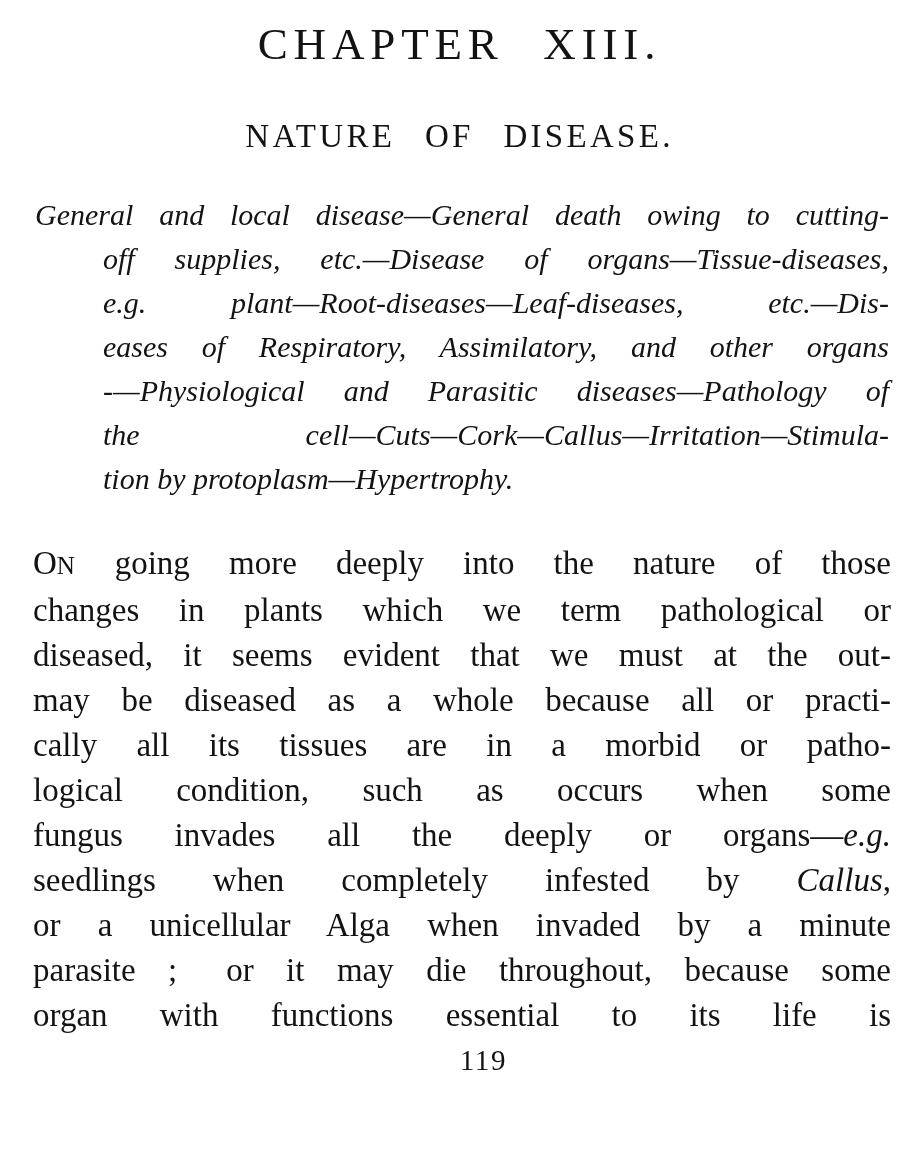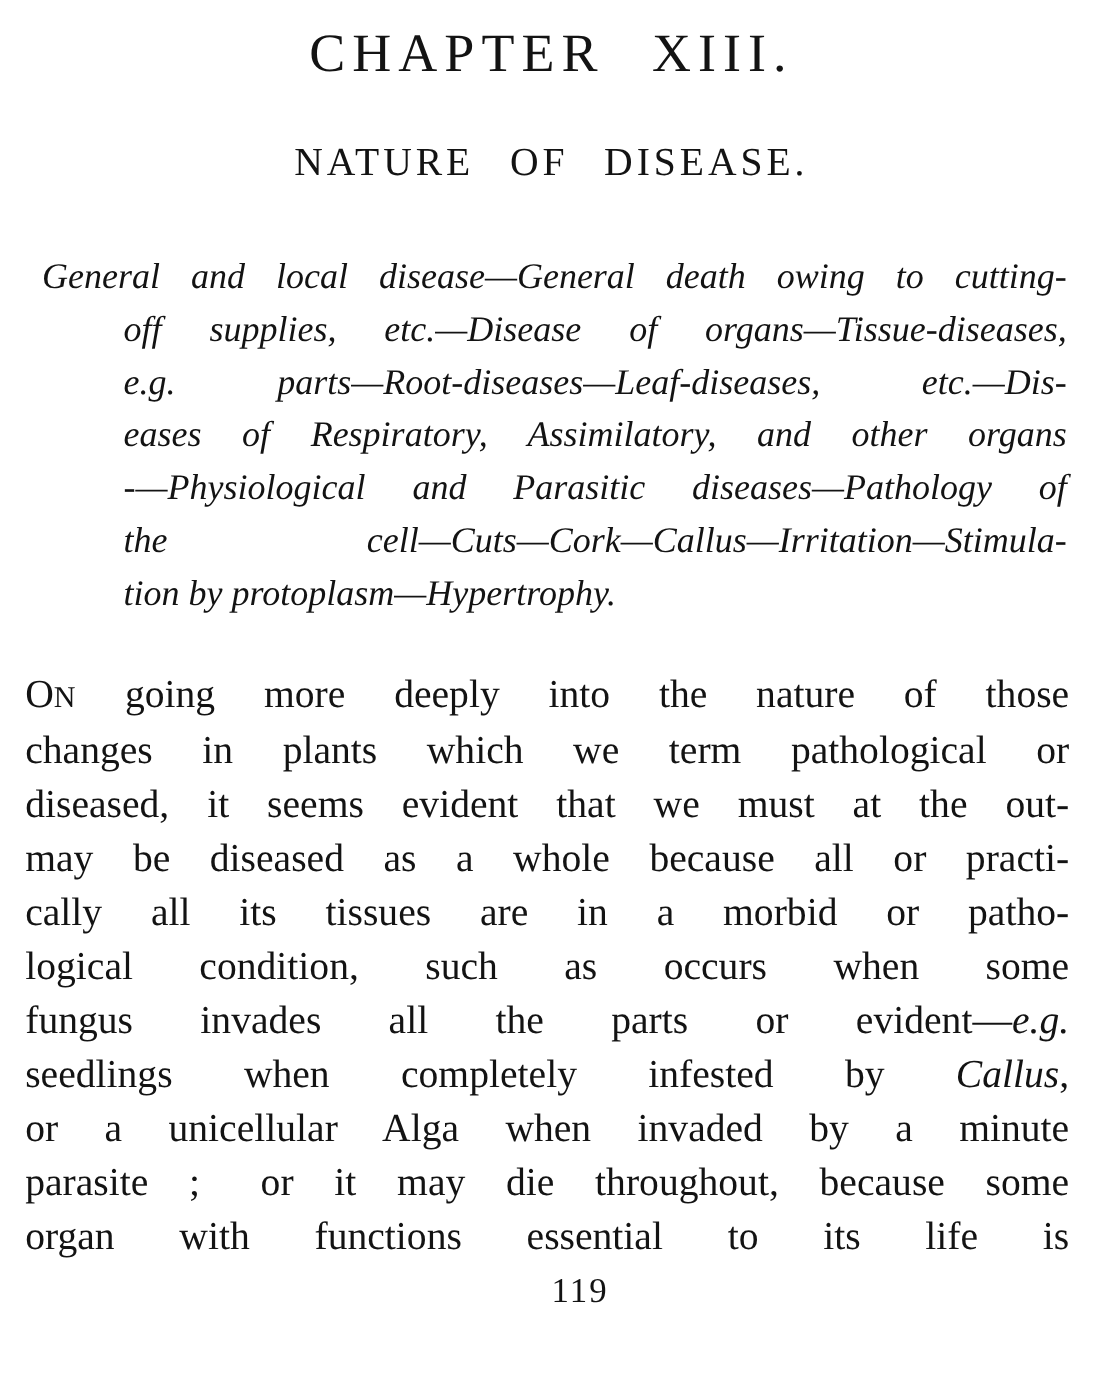--- a/index.html
+++ b/index.html
@@ -38,7 +38,7 @@
     word-spacing: 0.55em;
   }
   .chapter-abstract {
-    margin-top: 56px;
+    margin-top: 40px;
     padding-left: 35px;
     padding-right: 30px;
     font-style: italic;

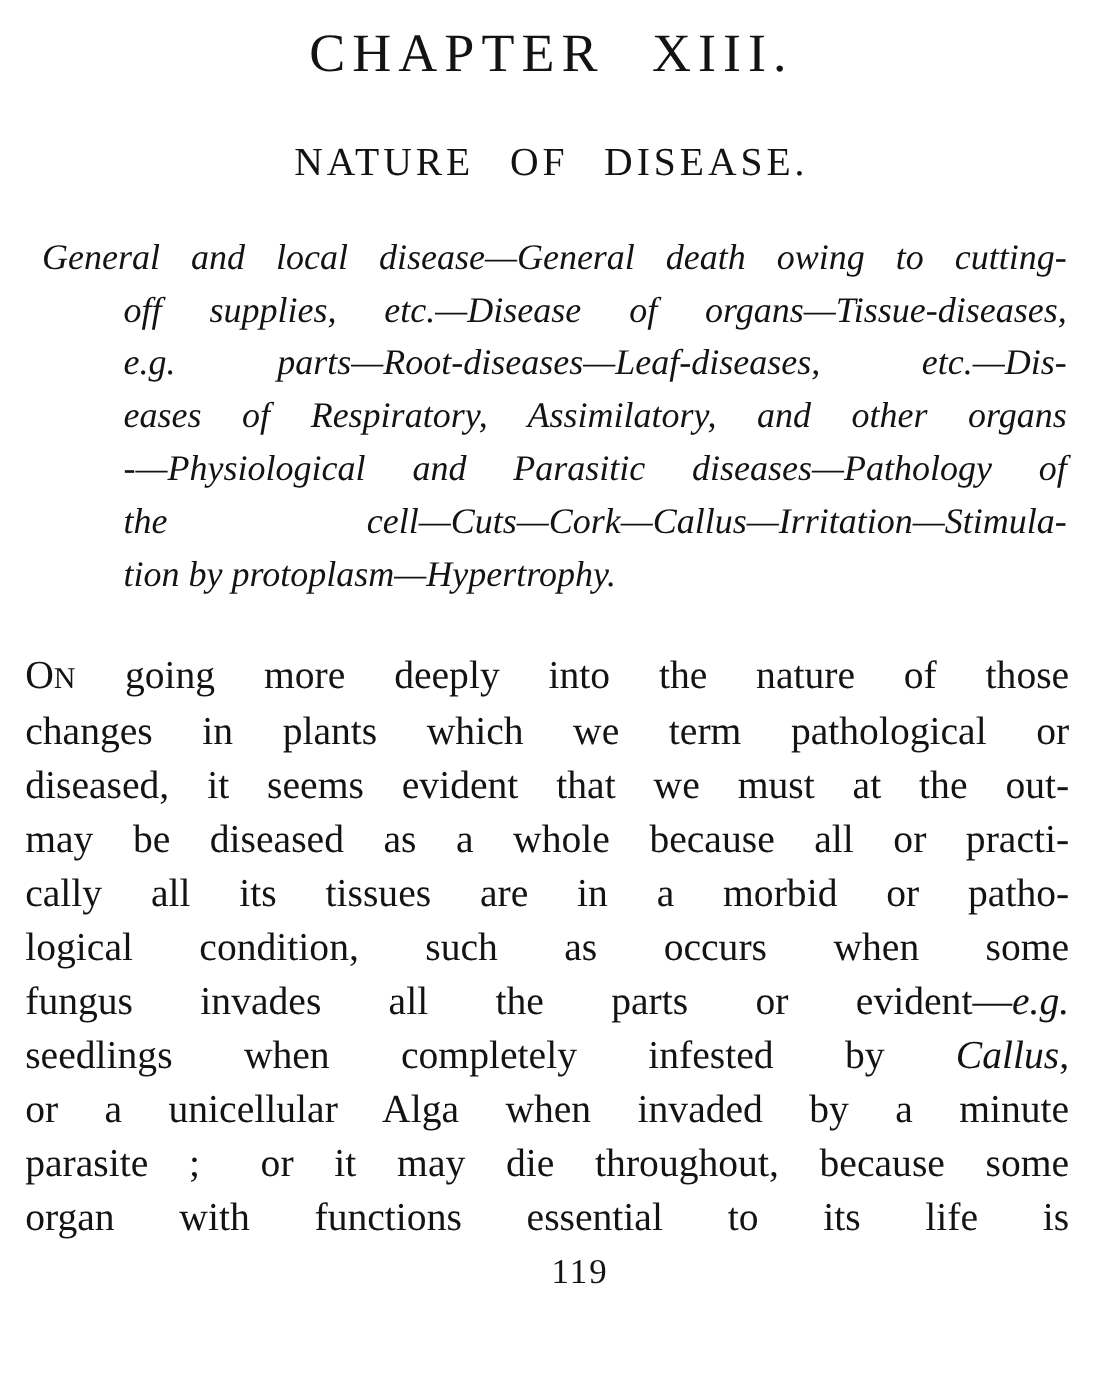--- a/index.html
+++ b/index.html
@@ -77,7 +77,7 @@
   <div class="chapter-abstract">
       <div class="aline just">General and local disease—General death owing to cutting-</div>
       <div class="aline indent just">off supplies, etc.—Disease of organs—Tissue-diseases,</div>
-      <div class="aline indent just">e.g. parts—Root-diseases—Leaf-diseases, etc.—Dis-</div>
+      <div class="aline indent just">e.g. plant—Root-diseases—Leaf-diseases, etc.—Dis-</div>
       <div class="aline indent just">eases of Respiratory, Assimilatory, and other organs</div>
       <div class="aline indent just">-—Physiological and Parasitic diseases—Pathology of</div>
       <div class="aline indent just">the cell—Cuts—Cork—Callus—Irritation—Stimula-</div>

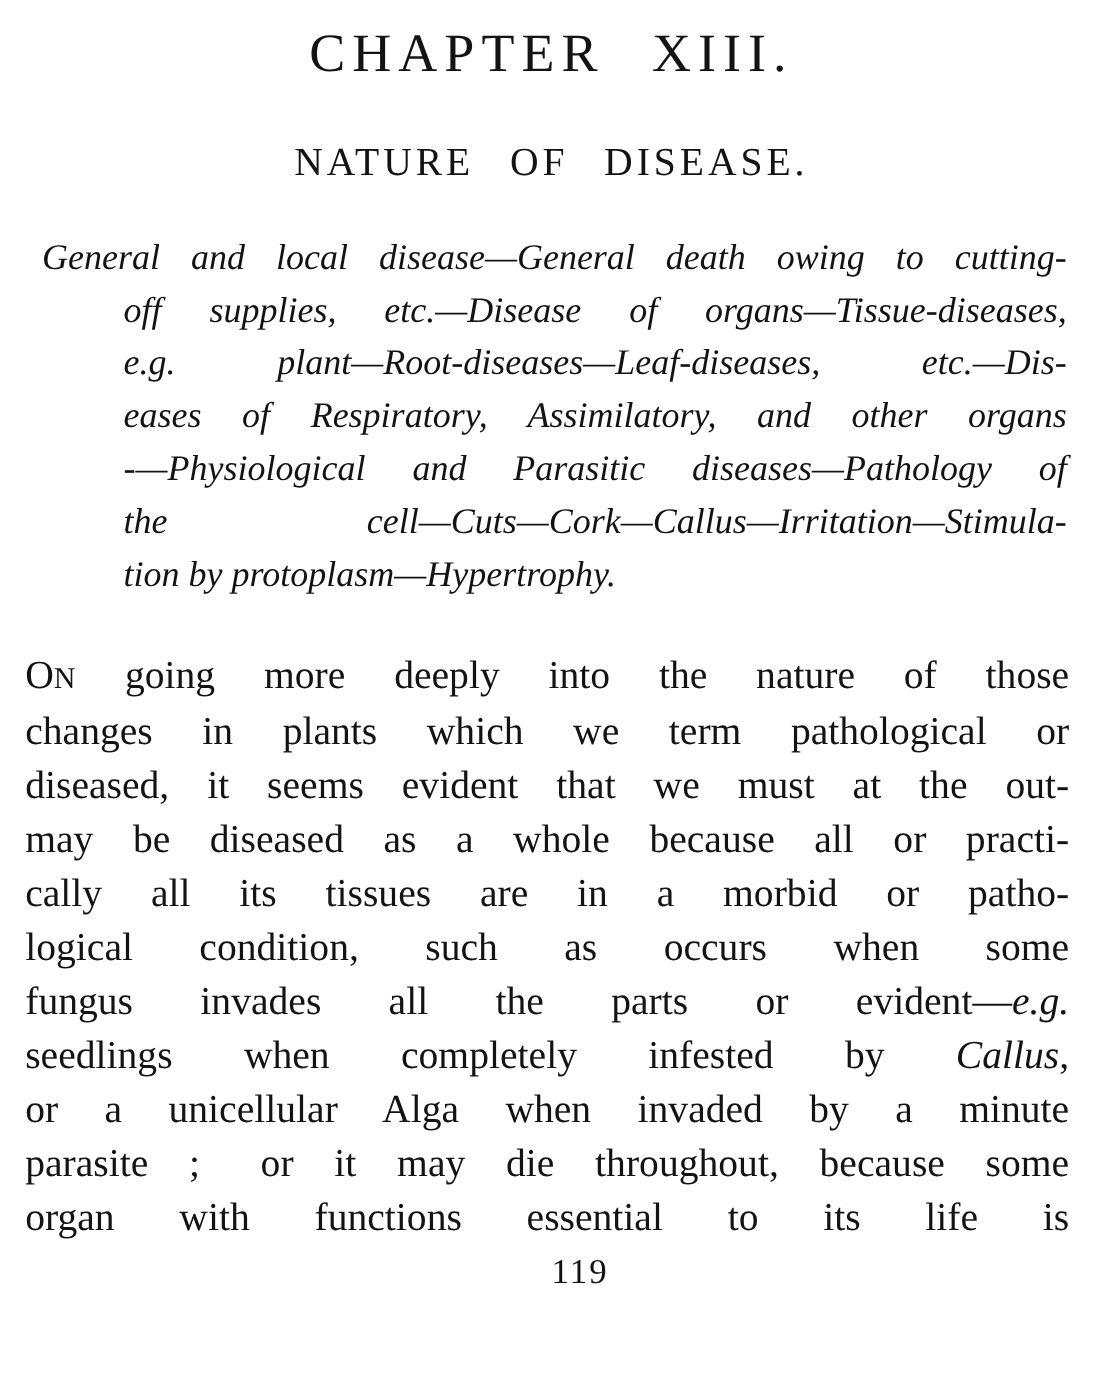--- a/index.html
+++ b/index.html
@@ -53,7 +53,7 @@
   .nojust { text-align: center; text-align-last: left; }
   .body-text {
     margin-top: 40px;
-    padding-left: 21px;
+    padding-left: 33px;
     padding-right: 28px;
     font-size: 33px;
     line-height: 45px;

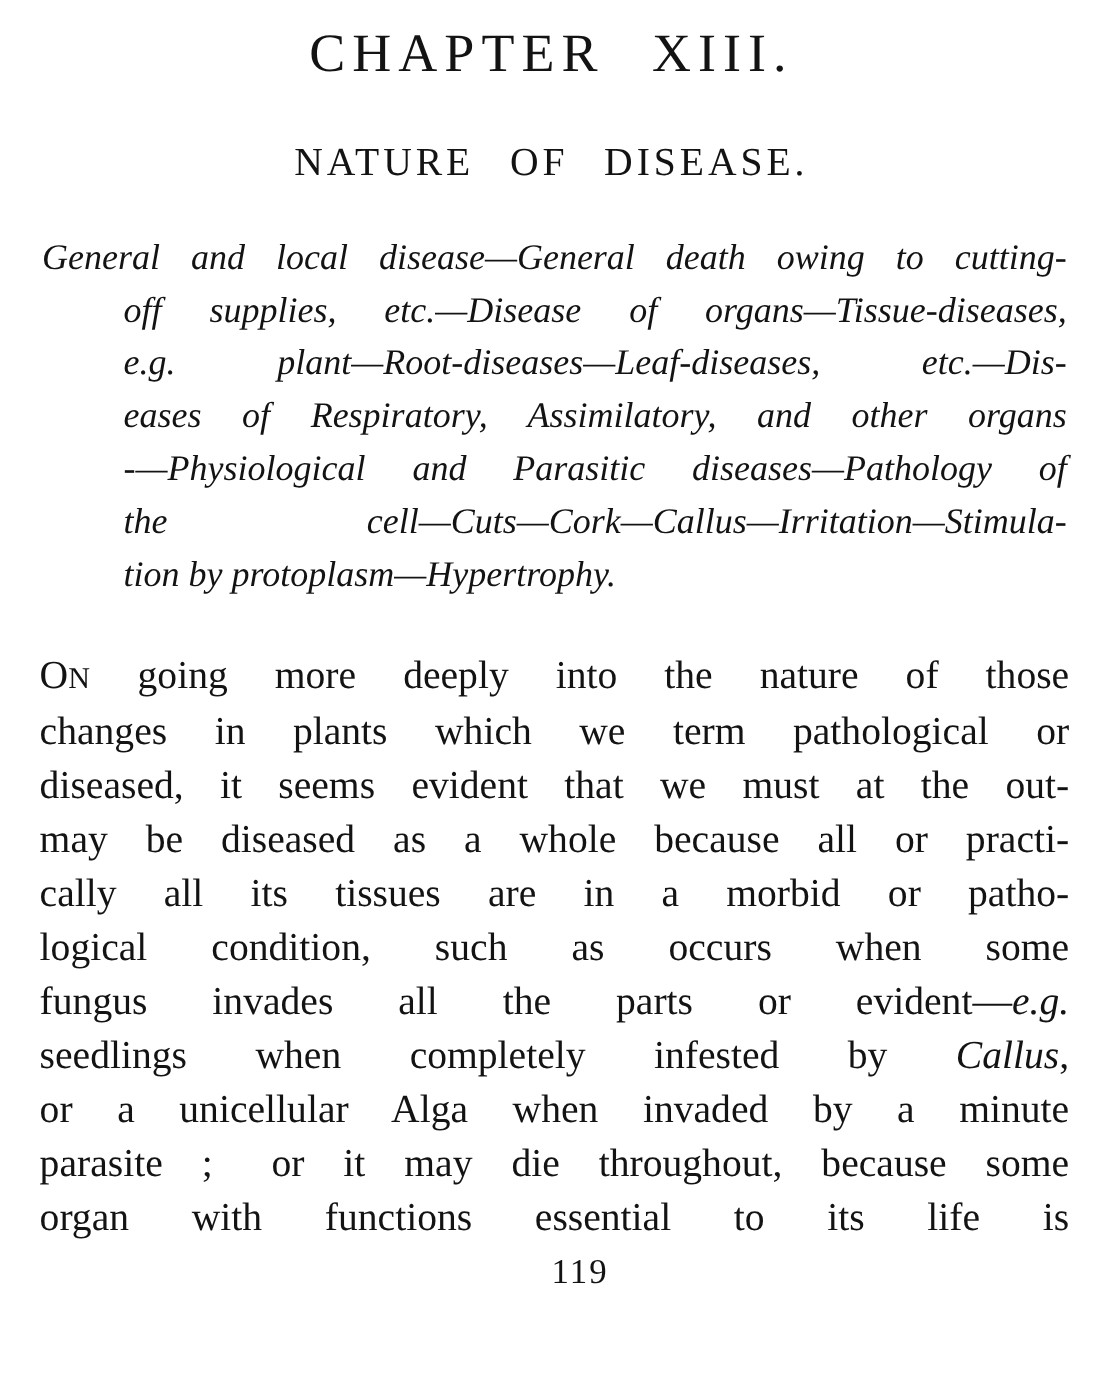--- a/index.html
+++ b/index.html
@@ -90,7 +90,7 @@
       <div class="bline just"><span>may be diseased as a whole because all or practi-</span></div>
       <div class="bline just"><span>cally all its tissues are in a morbid or patho-</span></div>
       <div class="bline just"><span>logical condition, such as occurs when some</span></div>
-      <div class="bline just"><span>fungus invades all the parts or evident—</span><span class="it">e.g.</span></div>
+      <div class="bline just"><span>fungus invades all the deeply or organs—</span><span class="it">e.g.</span></div>
       <div class="bline just"><span>seedlings when completely infested by </span><span class="it">Callus</span><span>,</span></div>
       <div class="bline just"><span>or a unicellular Alga when invaded by a minute</span></div>
       <div class="bline just"><span>parasite&nbsp;;  or it may die throughout, because some</span></div>

